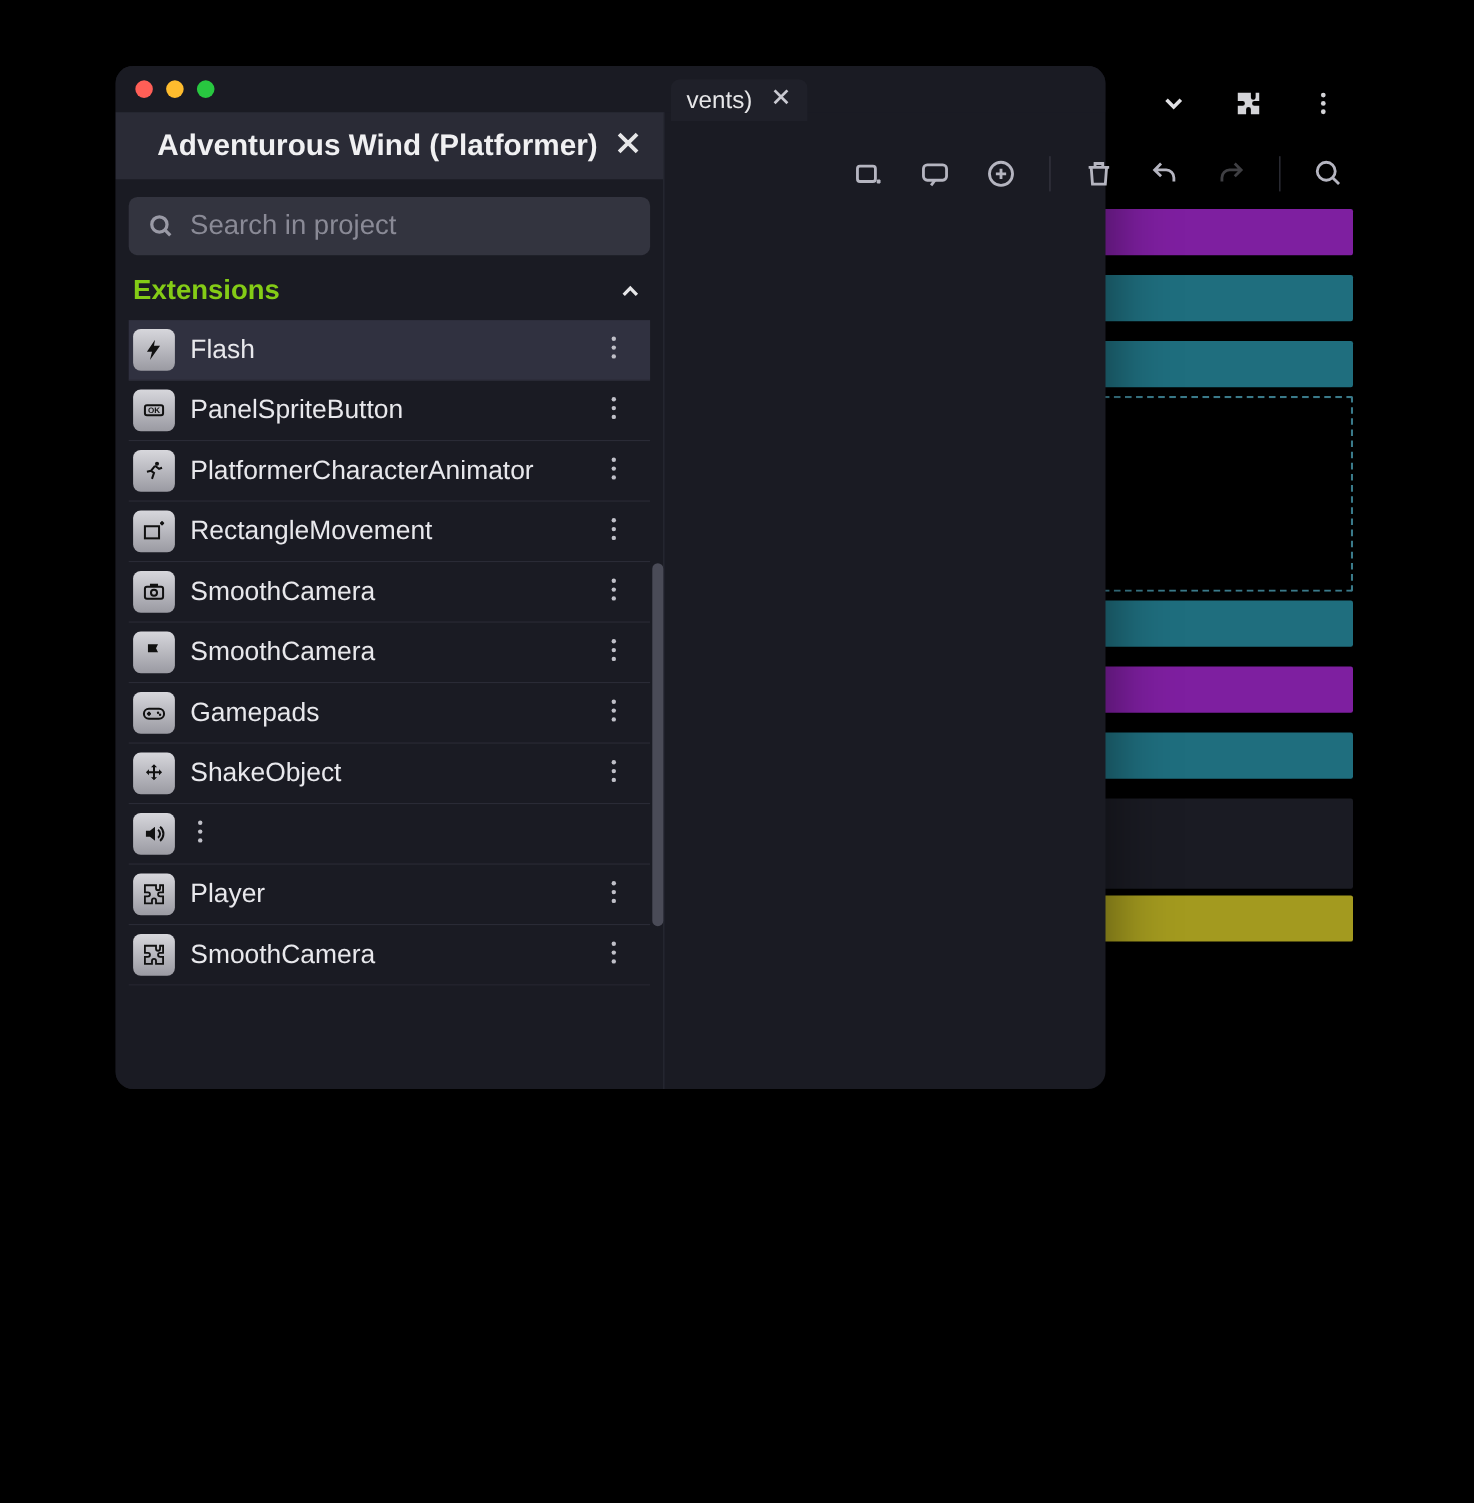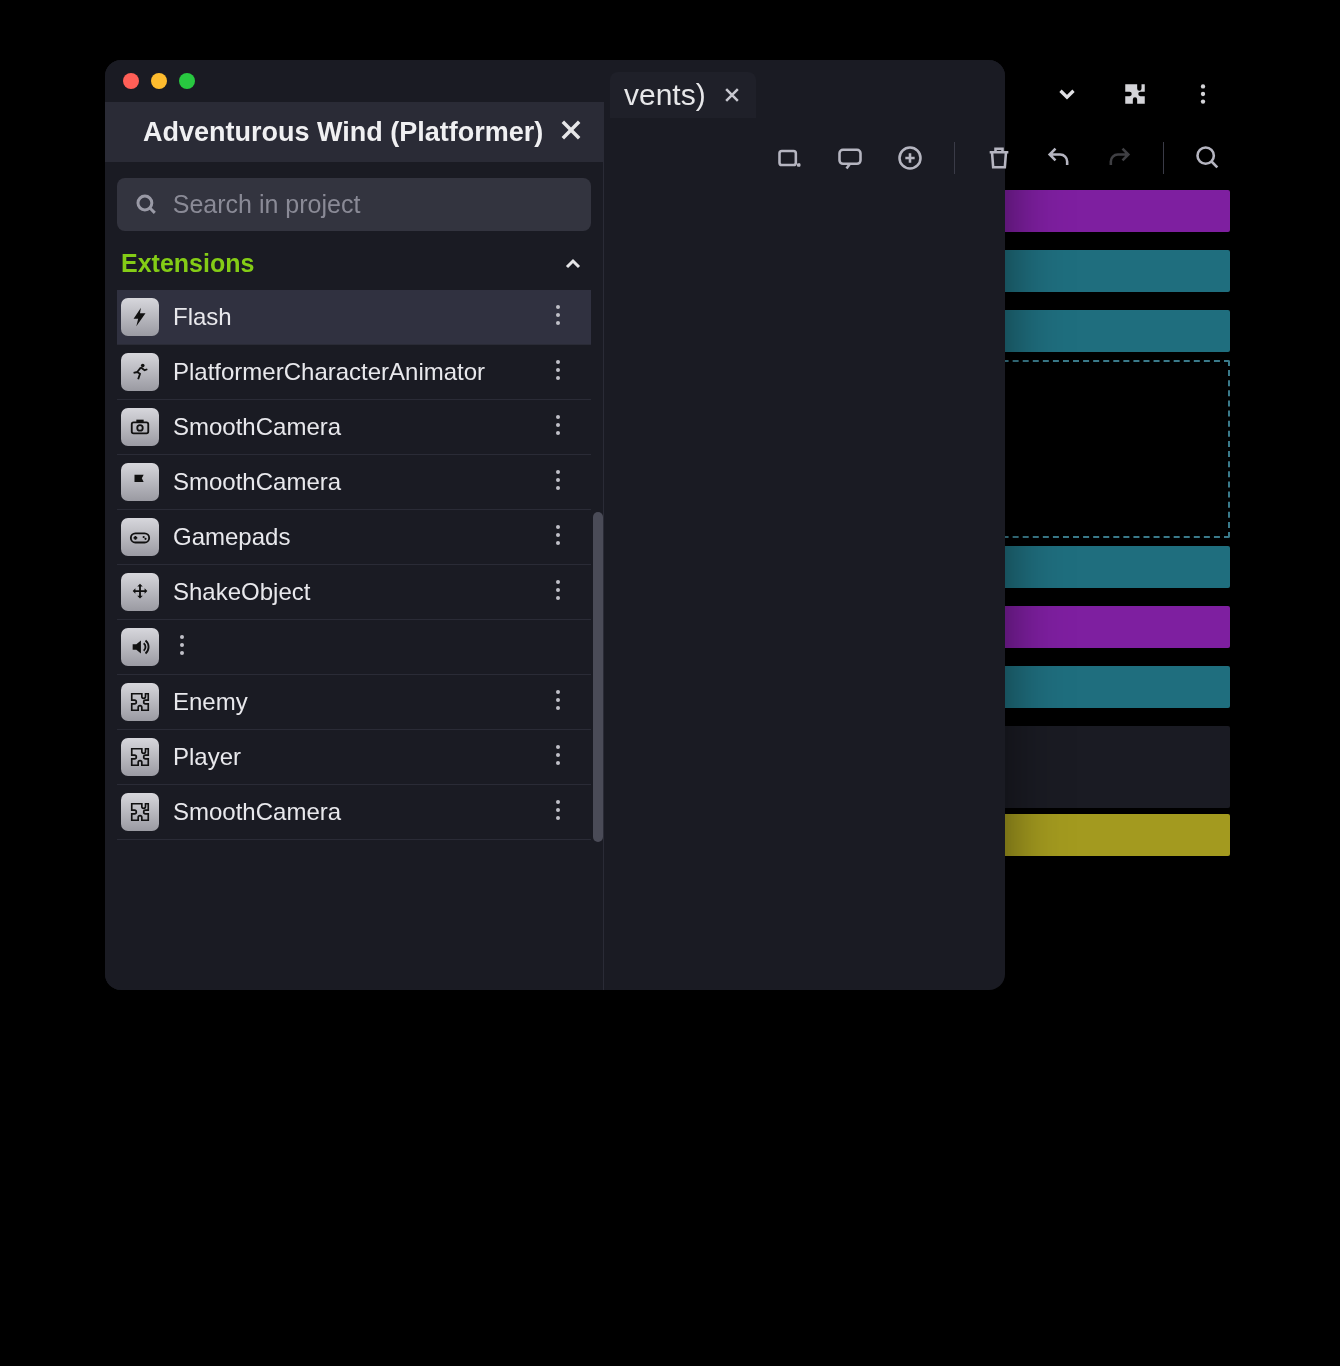--- a/index.html
+++ b/index.html
@@ -41,7 +41,7 @@
   border-radius: 8px 8px 0 0;
   background: #1f2029;
   color: #e6e6e8;
-  font-size: 30px;
+  font-size: 22px;
 }
 .icon-btn {
   width: 44px; height: 44px;

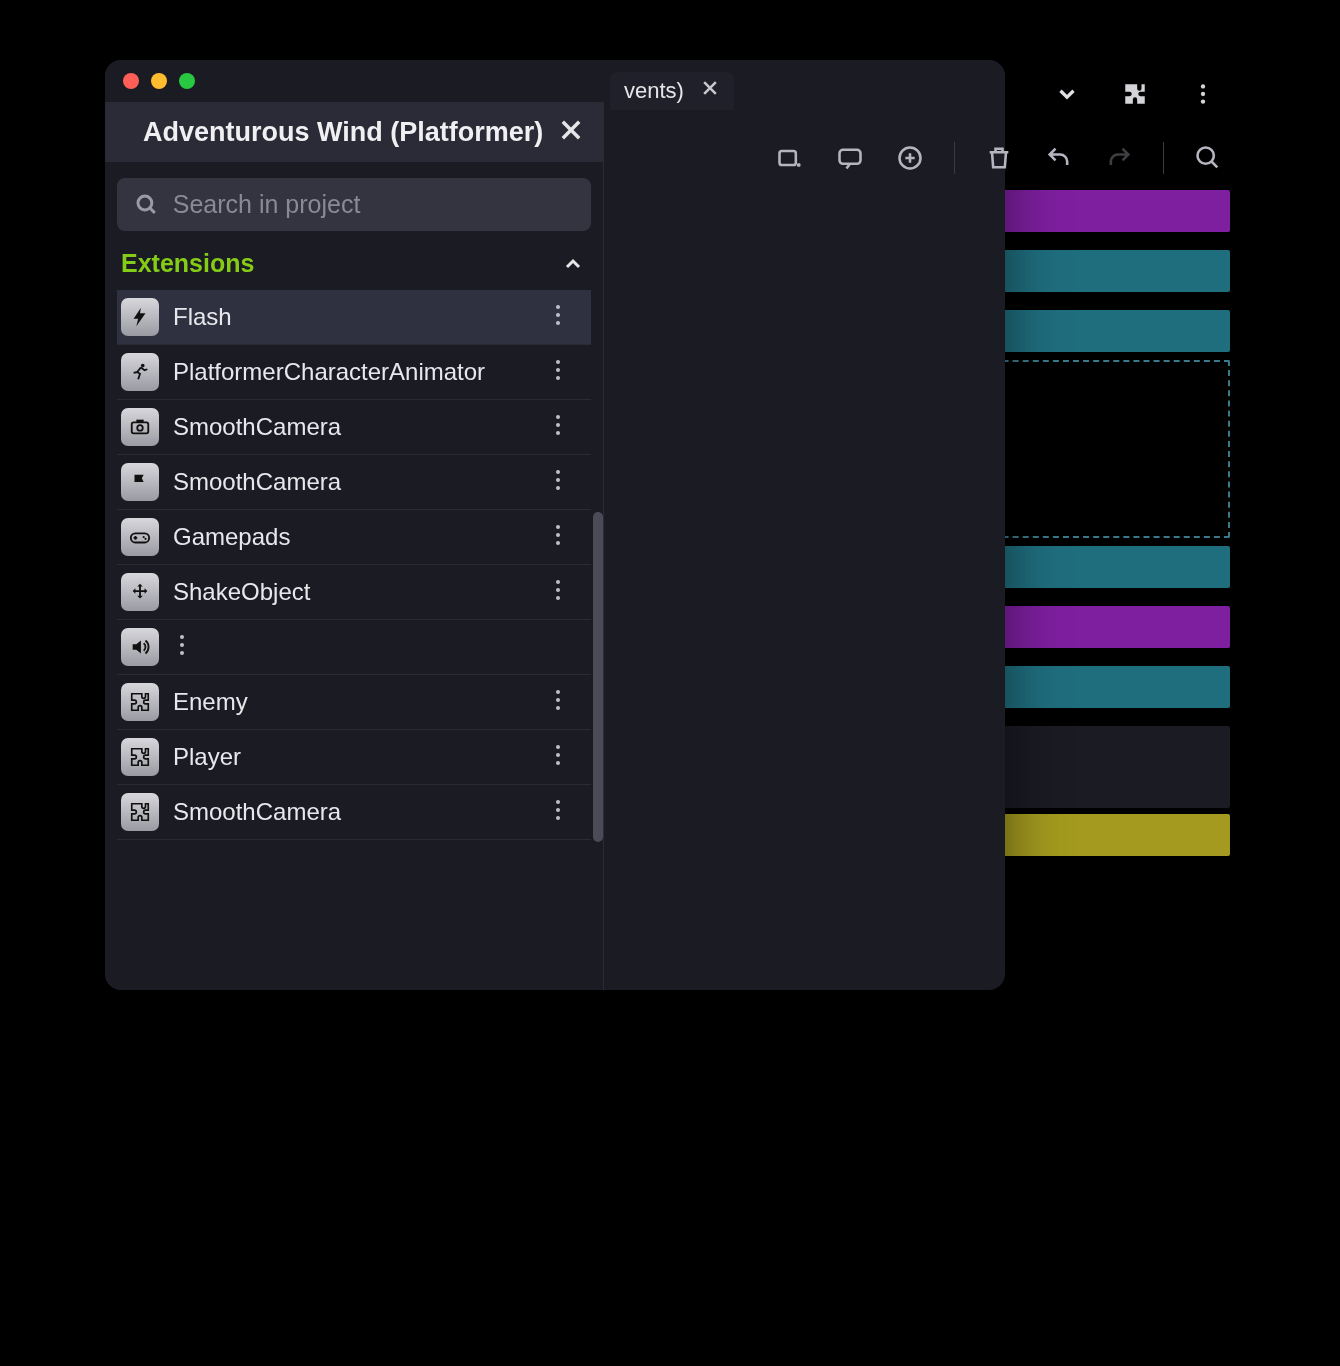--- a/index.html
+++ b/index.html
@@ -250,6 +250,19 @@
           <div class="row">
     <div class="icon-box">
       <svg>
+                <use href="#i-ok"></use>
+              </svg>
+    </div>
+    <div class="label">PanelSpriteButton</div>
+    <div class="more">
+      <svg>
+                <use href="#i-more"></use>
+              </svg>
+    </div>
+          </div>
+          <div class="row">
+    <div class="icon-box">
+      <svg>
                 <use href="#i-runner"></use>
               </svg>
     </div>

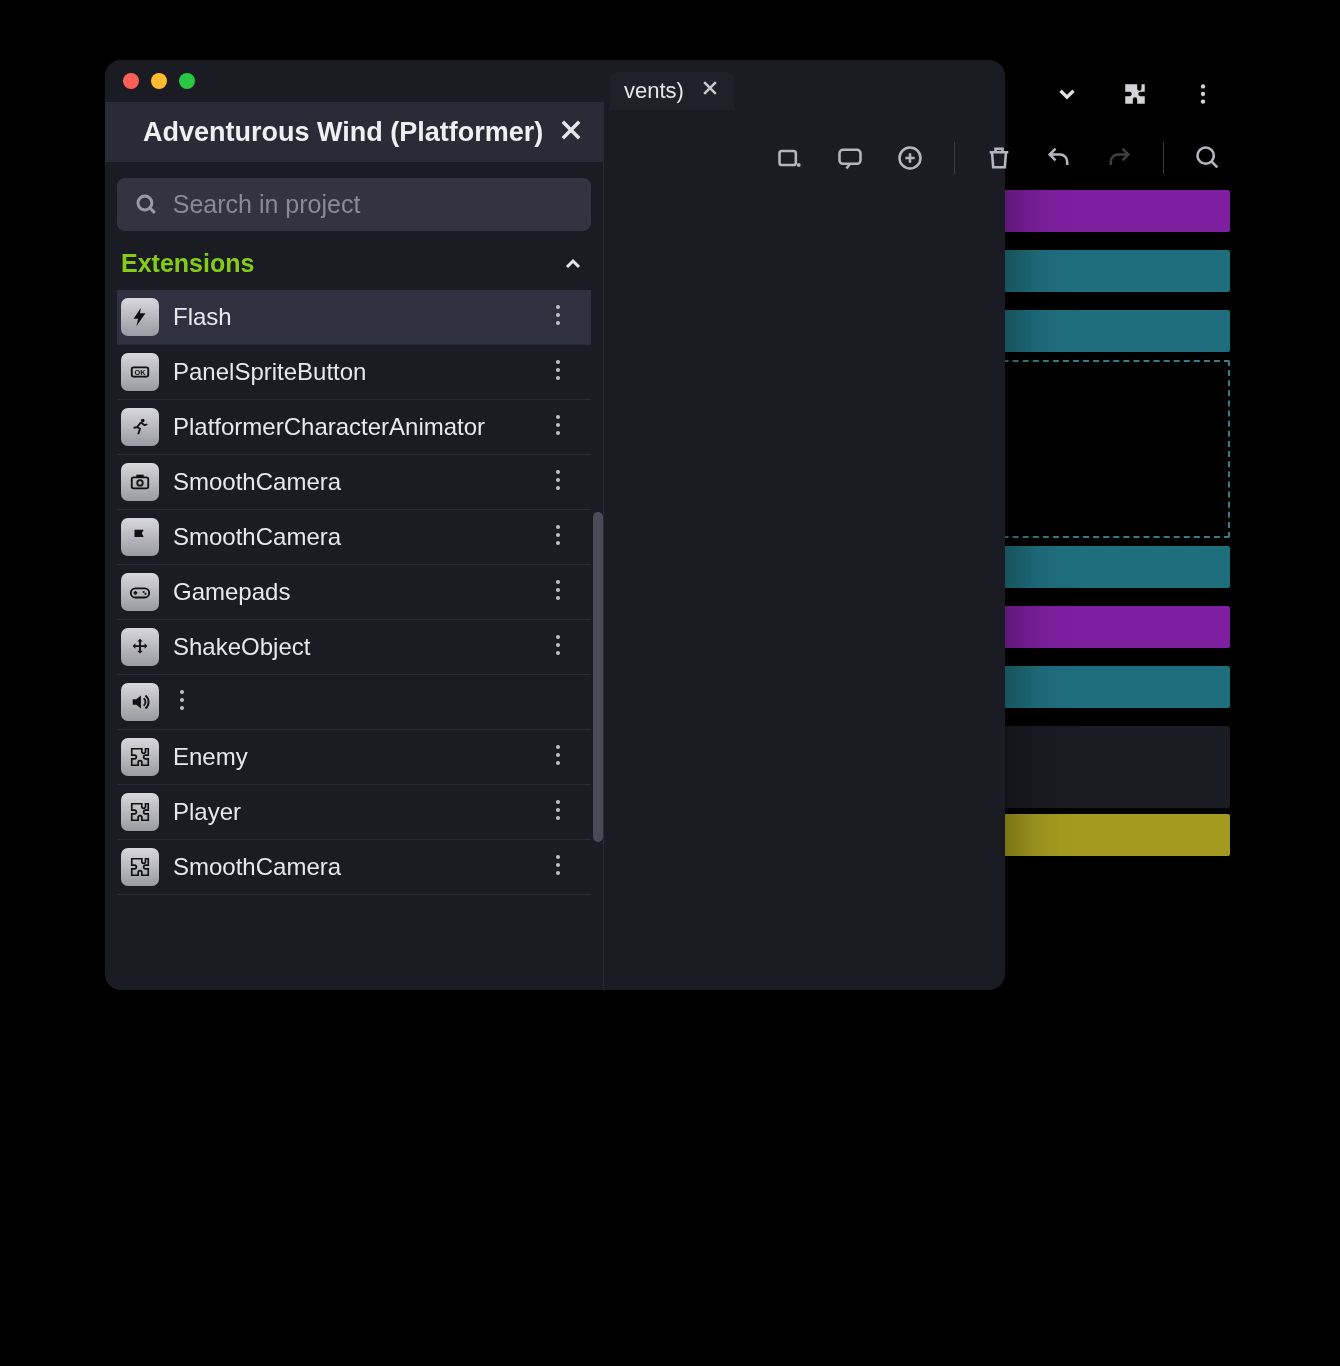--- a/index.html
+++ b/index.html
@@ -276,6 +276,19 @@
           <div class="row">
     <div class="icon-box">
       <svg>
+                <use href="#i-rectplus"></use>
+              </svg>
+    </div>
+    <div class="label">RectangleMovement</div>
+    <div class="more">
+      <svg>
+                <use href="#i-more"></use>
+              </svg>
+    </div>
+          </div>
+          <div class="row">
+    <div class="icon-box">
+      <svg>
                 <use href="#i-camera"></use>
               </svg>
     </div>

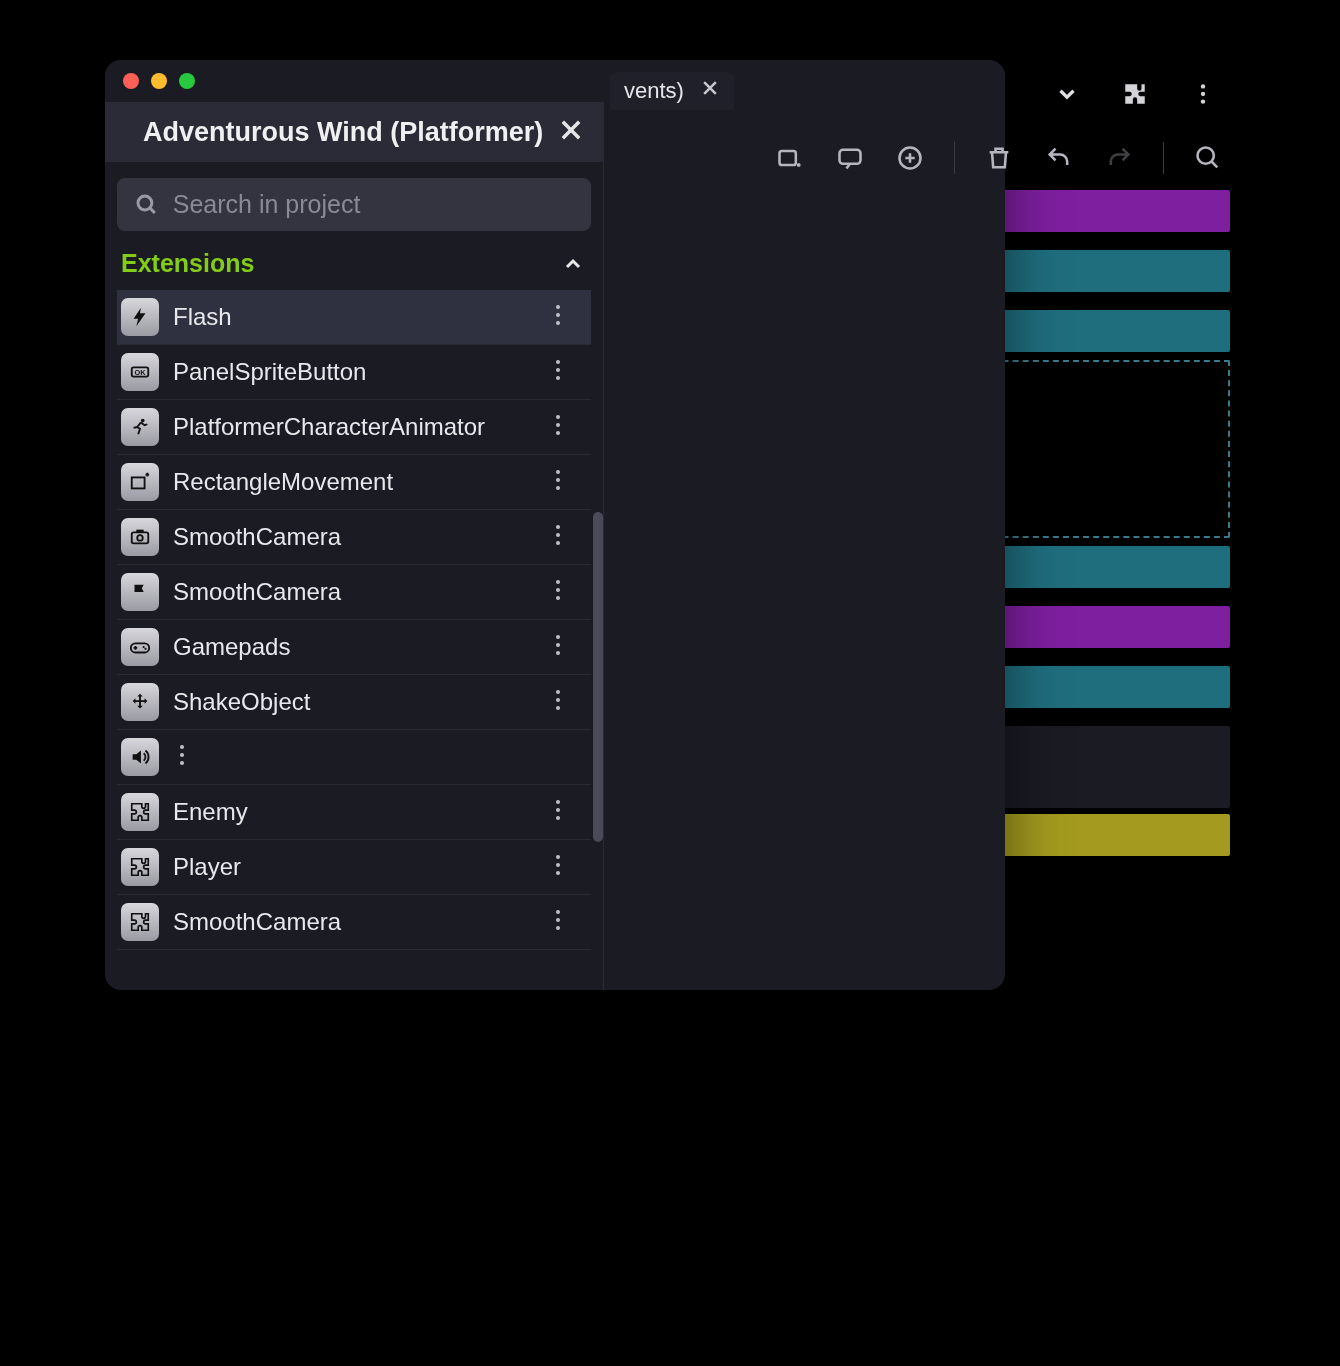--- a/index.html
+++ b/index.html
@@ -356,19 +356,6 @@
                 <use href="#i-puzzle"></use>
               </svg>
     </div>
-    <div class="label">Enemy</div>
-    <div class="more">
-      <svg>
-                <use href="#i-more"></use>
-              </svg>
-    </div>
-          </div>
-          <div class="row">
-    <div class="icon-box">
-      <svg>
-                <use href="#i-puzzle"></use>
-              </svg>
-    </div>
     <div class="label">Player</div>
     <div class="more">
       <svg>

